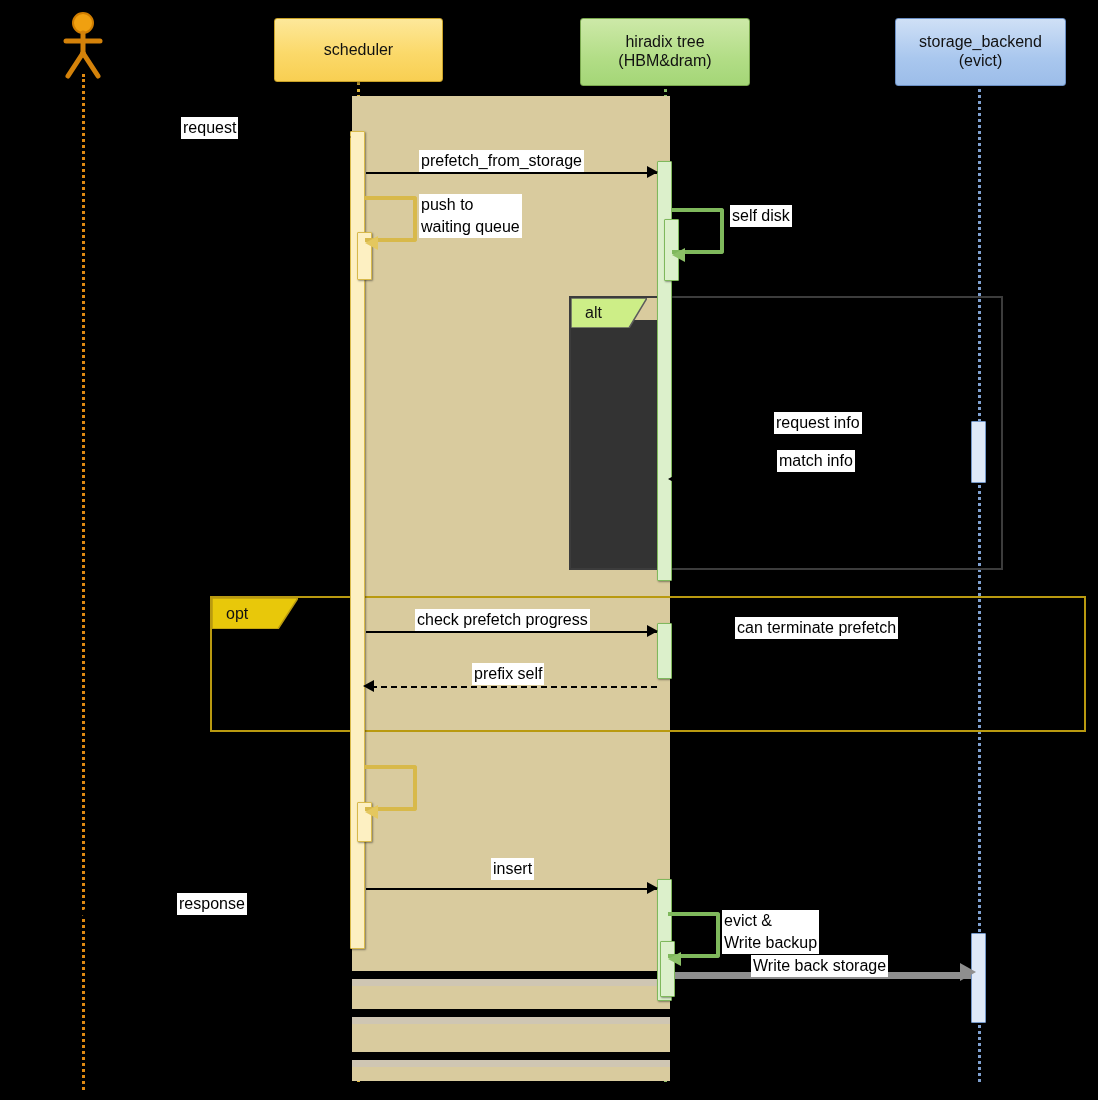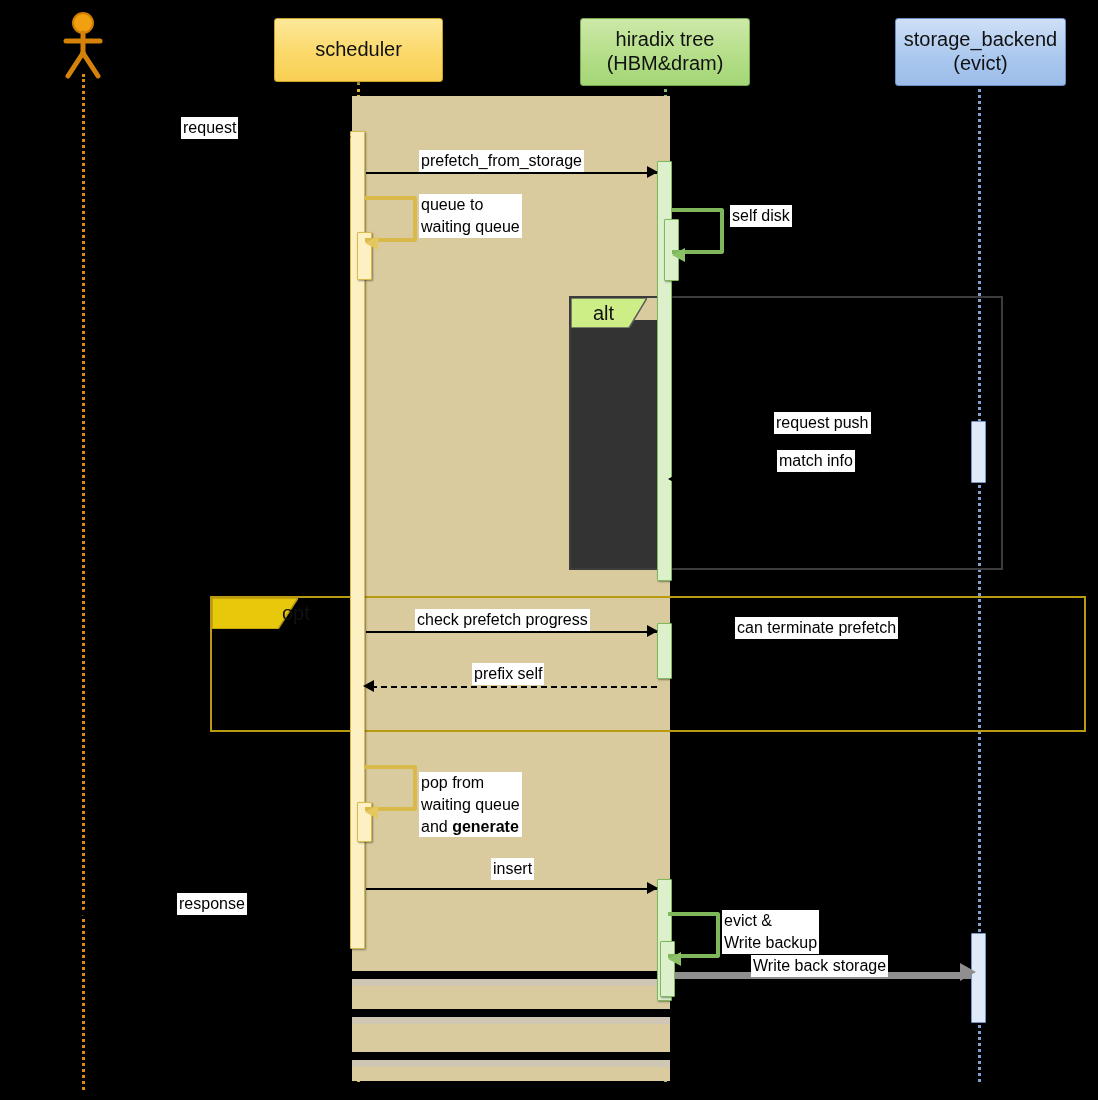--- a/index.html
+++ b/index.html
@@ -14,7 +14,7 @@
   
   .pbox{position:absolute;border:1px solid #8a8a8a;border-radius:3px;
         display:flex;align-items:center;justify-content:center;
-        text-align:center;line-height:1.18;font-size:20px;color:#111;
+        text-align:center;line-height:1.18;font-size:16px;color:#111;
         box-shadow:2px 2px 3px rgba(0,0,0,.45);box-sizing:border-box;}
   .pbox.sched{background:linear-gradient(180deg,#fde89a 0%,#fbd96a 55%,#f8cf52 100%);
               border-color:#c9a227;}

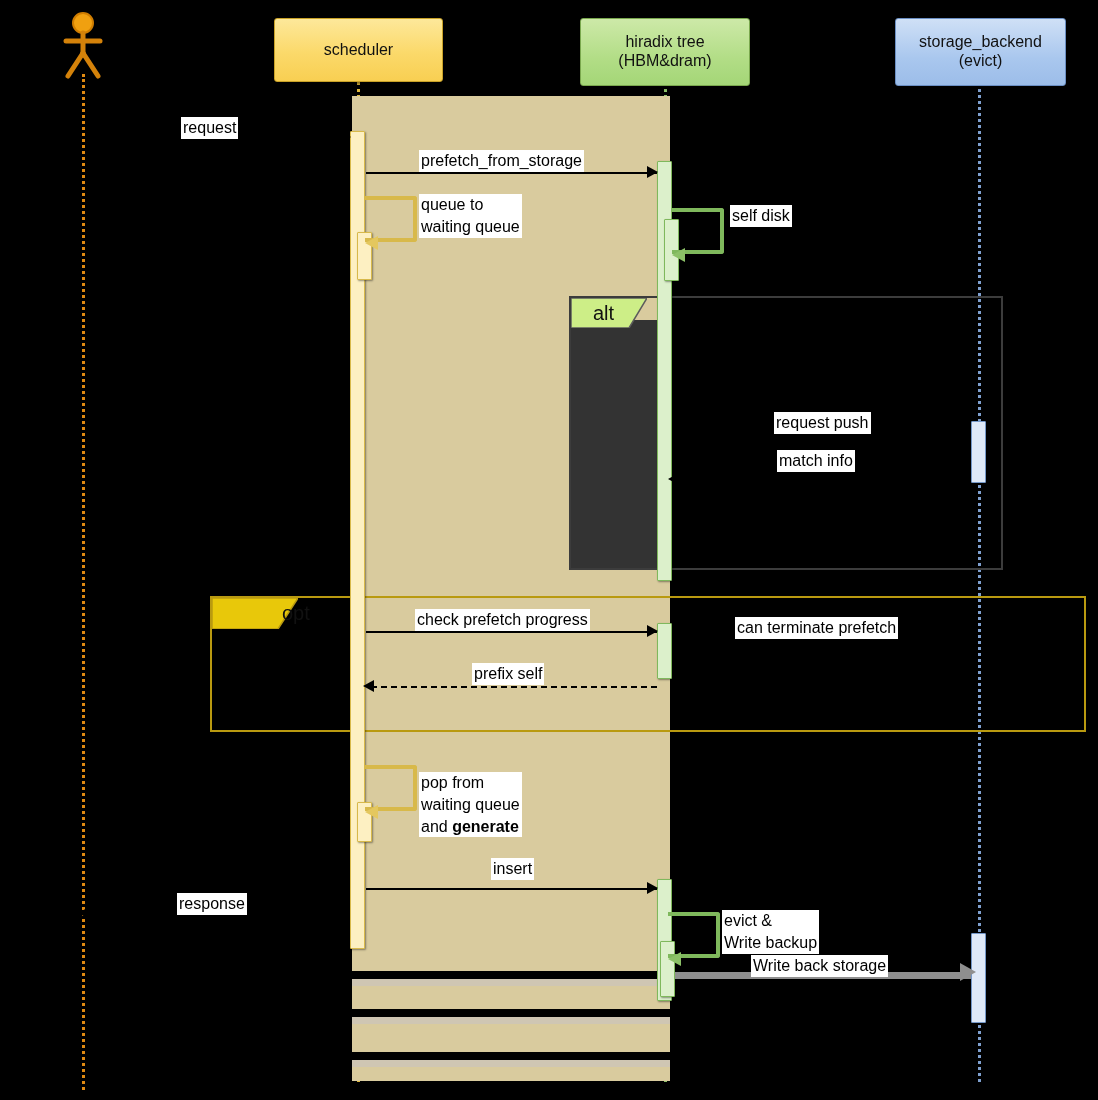--- a/index.html
+++ b/index.html
@@ -160,7 +160,7 @@
               border-color:#d8b94a;border-width:4px;"></div>
   <div class="arrowhead" style="left:365px;top:236px;border-right:13px solid #e4c75e;
               border-top-width:7px;border-bottom-width:7px;"></div>
-  <div class="label" style="left:419px;top:194px;"><span>queue to</span>
+  <div class="label" style="left:419px;top:194px;"><span>push to</span>
 <span>waiting queue</span></div>
 
   <div class="selfcall" style="left:672px;top:208px;width:52px;height:46px;

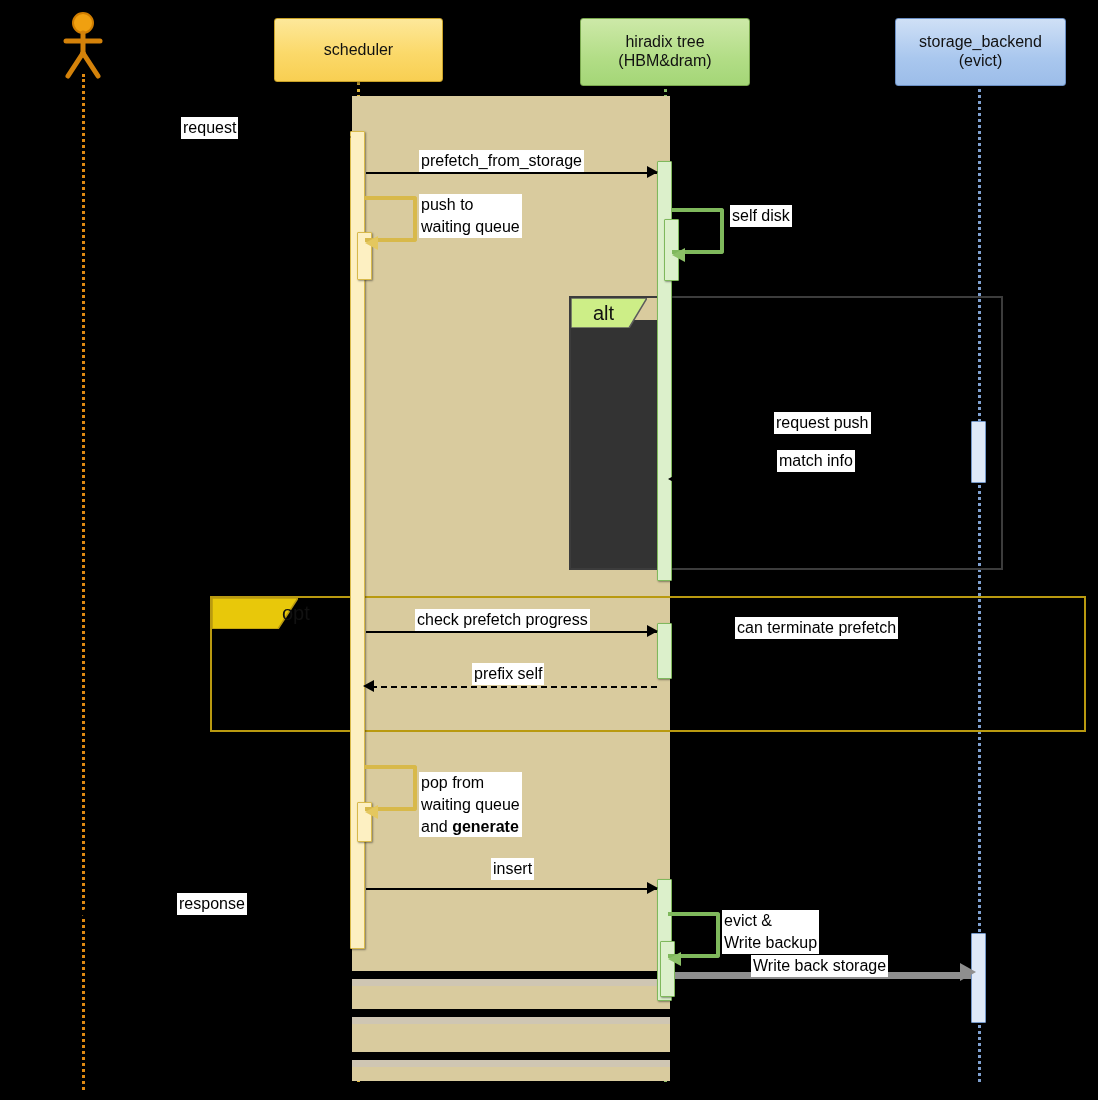--- a/index.html
+++ b/index.html
@@ -62,7 +62,7 @@
   .frag-alt{border-color:#3c3c3c;}
   .frag-dark{position:absolute;background:#333333;}
   .frag-tab{position:absolute;height:30px;display:flex;align-items:center;
-            padding-left:22px;font-size:20px;color:#111;box-sizing:border-box;}
+            padding-left:14px;font-size:16px;color:#111;box-sizing:border-box;}
   .frag-tab .tabbody{position:absolute;left:0;top:0;width:100%;height:100%;}
 
   

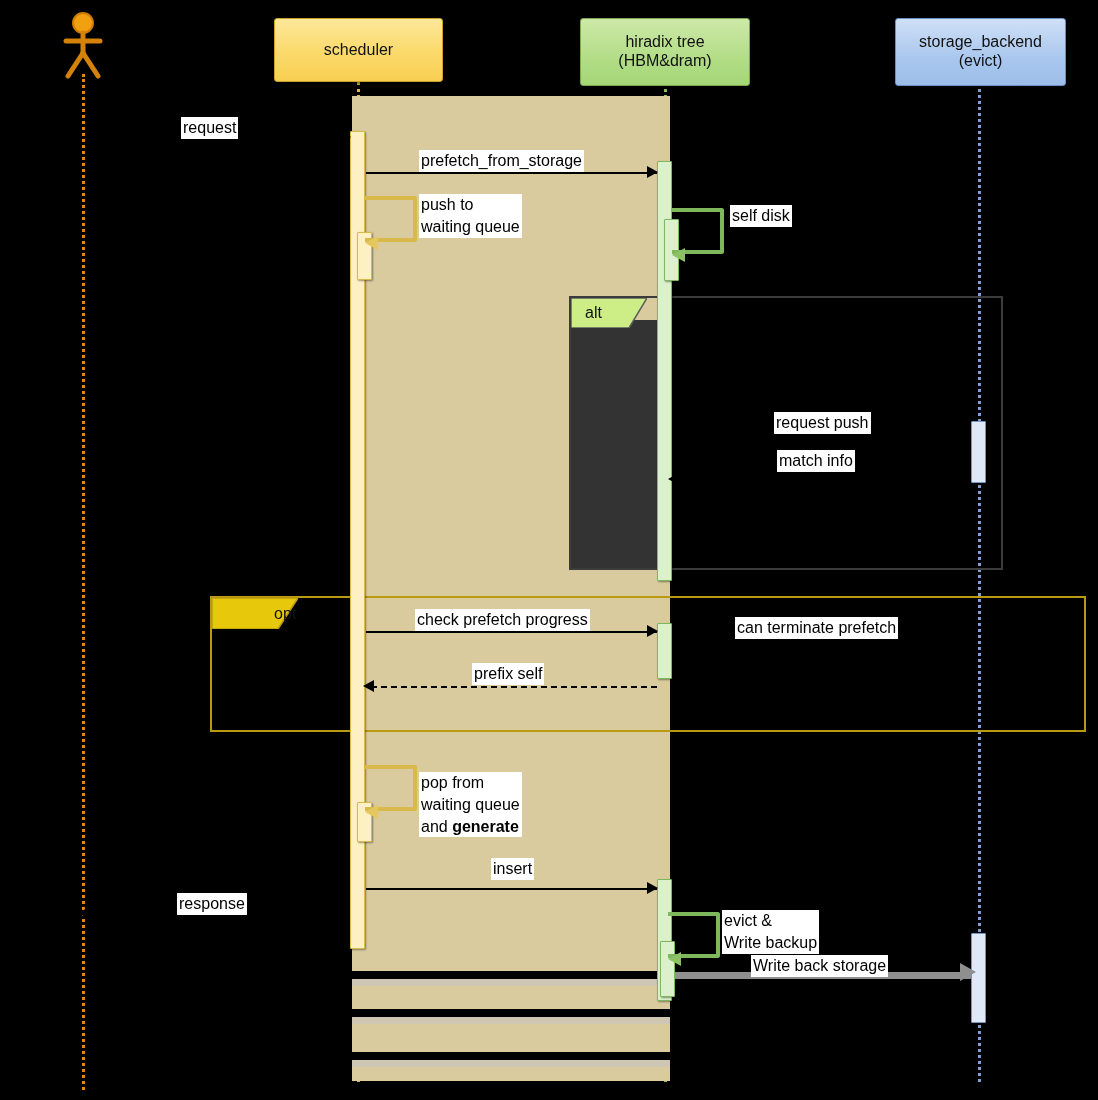--- a/index.html
+++ b/index.html
@@ -171,7 +171,7 @@
 
   <div class="msgline" style="left:672px;top:442px;width:299px;border-top-color:#000;"></div>
   <div class="arrowhead" style="left:960px;top:436px;border-left:11px solid #000;"></div>
-  <div class="label" style="left:774px;top:412px;">request push</div>
+  <div class="label" style="left:774px;top:412px;">request info</div>
 
   <div class="msgline dashed" style="left:676px;top:479px;width:295px;border-top-color:#000;"></div>
   <div class="arrowhead" style="left:668px;top:473px;border-right:11px solid #000;"></div>

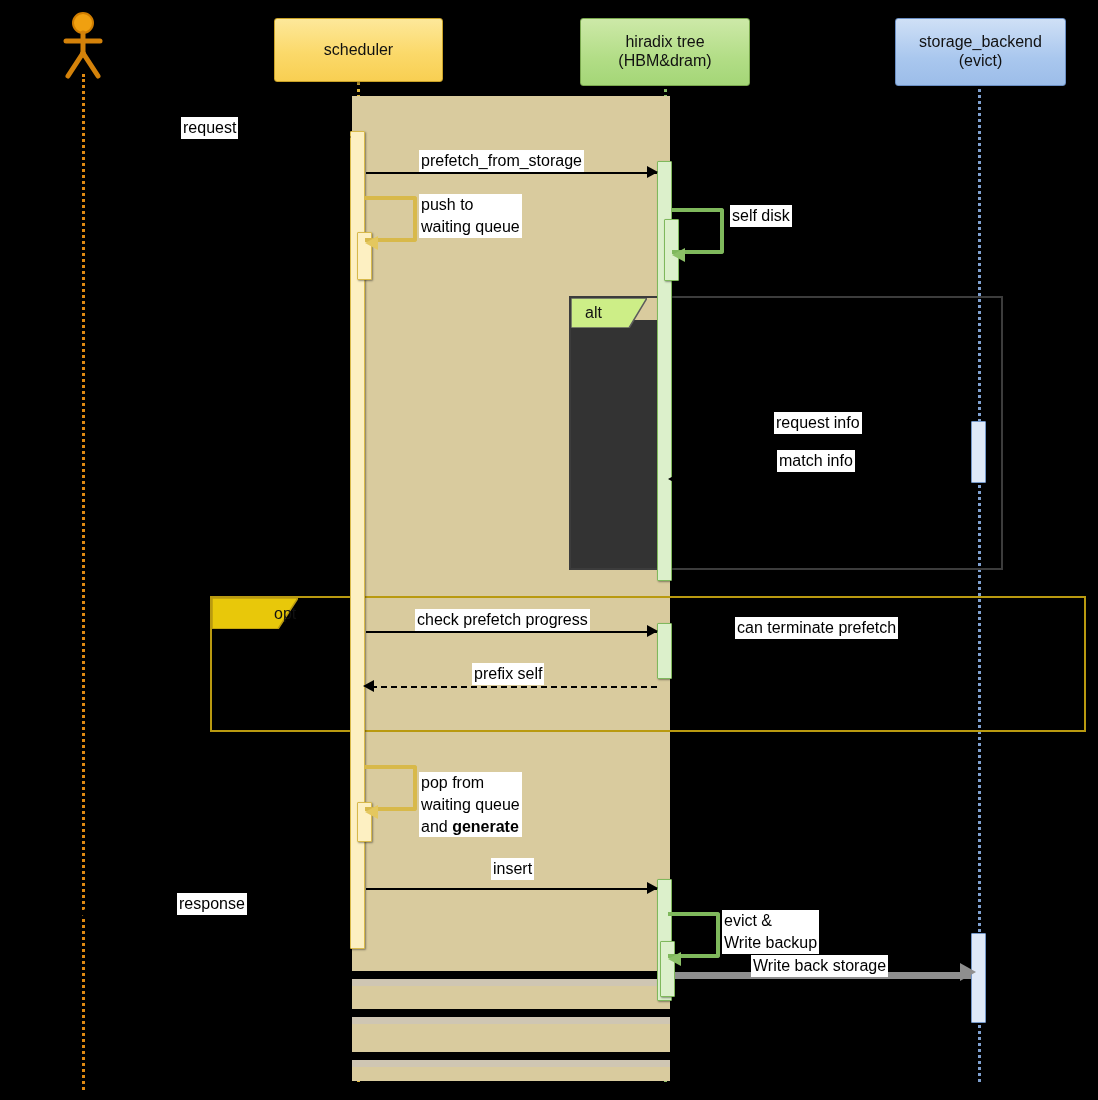--- a/index.html
+++ b/index.html
@@ -101,7 +101,7 @@
     <svg class="tabbody" width="86" height="31" viewBox="0 0 86 31" preserveAspectRatio="none">
       <polygon points="0,0 86,0 66,31 0,31" fill="#e8c80a" stroke="#b99a10" stroke-width="1.5"></polygon>
     </svg>
-    <span style="position:relative;z-index:2;margin-left:48px;">opt</span>
+    <span style="position:relative;z-index:2;">opt</span>
   </div>
 
   <div class="pbox sched" style="left:274px;top:18px;width:169px;height:64px;">

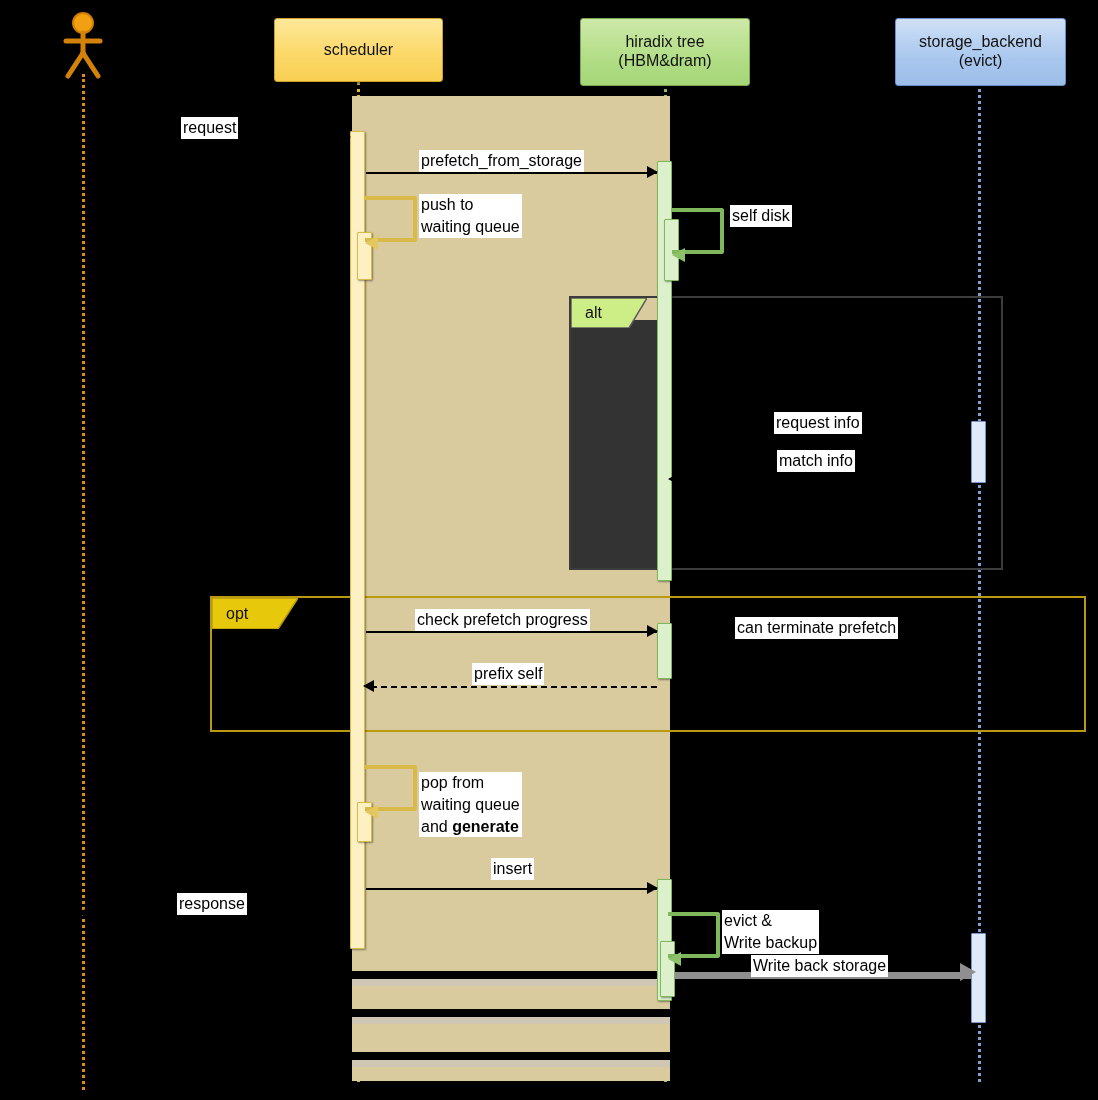--- a/index.html
+++ b/index.html
@@ -194,9 +194,6 @@
   <div class="arrowhead" style="left:365px;top:805px;border-right:13px solid #e4c75e;
               border-top-width:7px;border-bottom-width:7px;"></div>
 
-  <div class="label bold" style="left:419px;top:772px;"><span>pop from</span>
-<span>waiting queue</span>
-<span>and </span><b>generate</b></div>
 
   <div class="msgline" style="left:366px;top:888px;width:291px;border-top-color:#000;"></div>
   <div class="arrowhead" style="left:647px;top:882px;border-left:11px solid #000;"></div>

